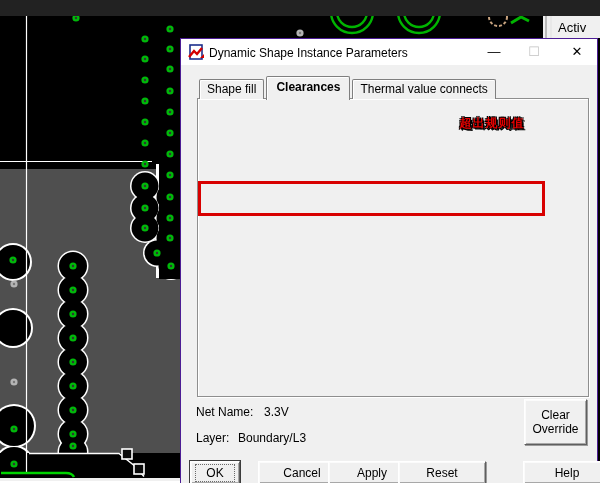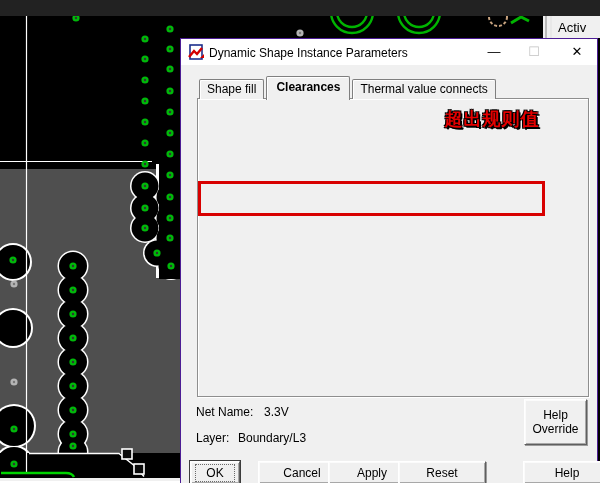--- a/index.html
+++ b/index.html
@@ -24,7 +24,7 @@
   .tabpanel{left:16px;top:59px;width:390px;height:297px;background:#f0f0f0;
             border:1px solid #8e8e8e;box-shadow:inset 1px 1px 0 #ffffff,1px 1px 0 #ffffff;z-index:1;}
 
-  .cn-note{left:225px;top:68px;width:172px;text-align:center;font-size:18px;font-weight:bold;
+  .cn-note{left:225px;top:76px;width:172px;text-align:center;font-size:12px;font-weight:bold;
            color:#e40000;letter-spacing:1px;z-index:6;
            text-shadow:-1px -1px 0 #000,1px -1px 0 #000,-1px 1px 0 #000,1px 1px 0 #000,2px 2px 0 #000;}
   .oversize{left:262px;top:87px;}

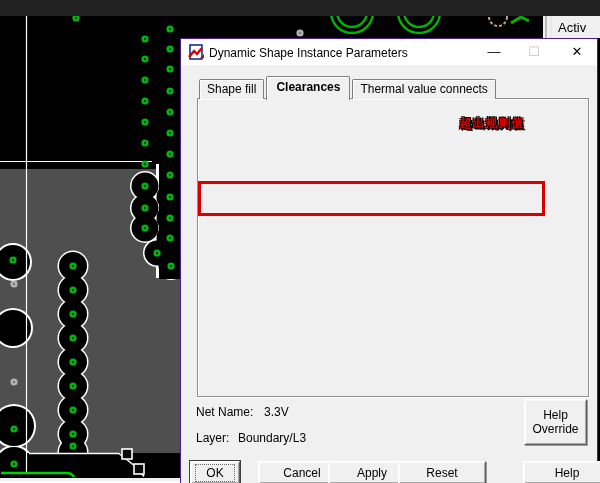--- a/index.html
+++ b/index.html
@@ -279,7 +279,7 @@
     <span class="abs" style="left:57px;top:392px">Boundary/L3</span>
 
     <div class="abs btn" style="left:343px;top:360px;width:63px;height:46px;padding:2px">
-      <span>Help Override</span>
+      <span>Clear Override</span>
     </div>
 
     <div class="abs btn default push" style="left:9px;width:50px">

